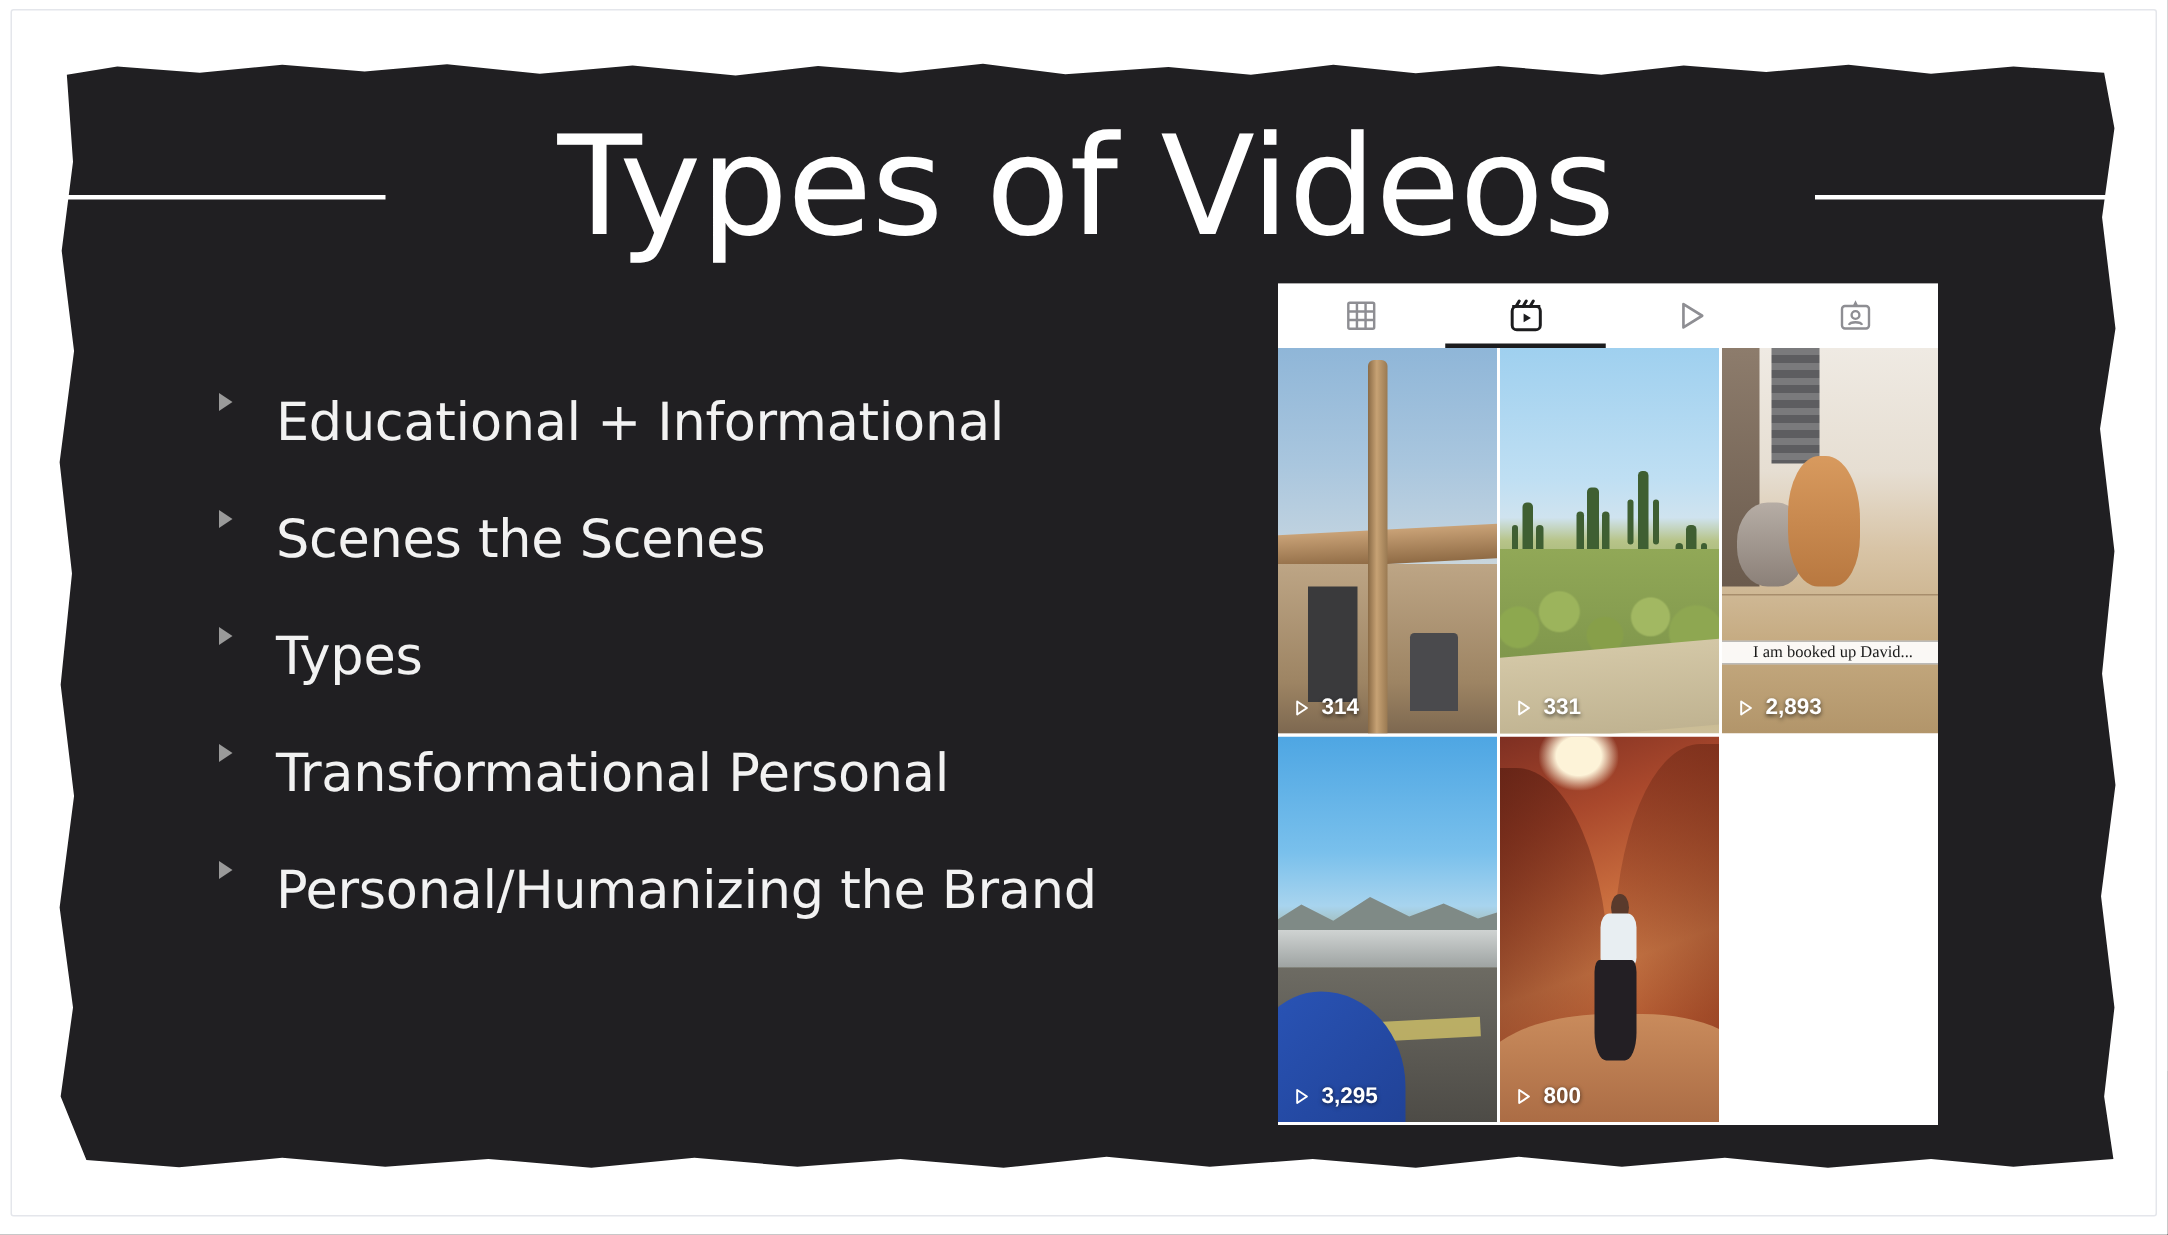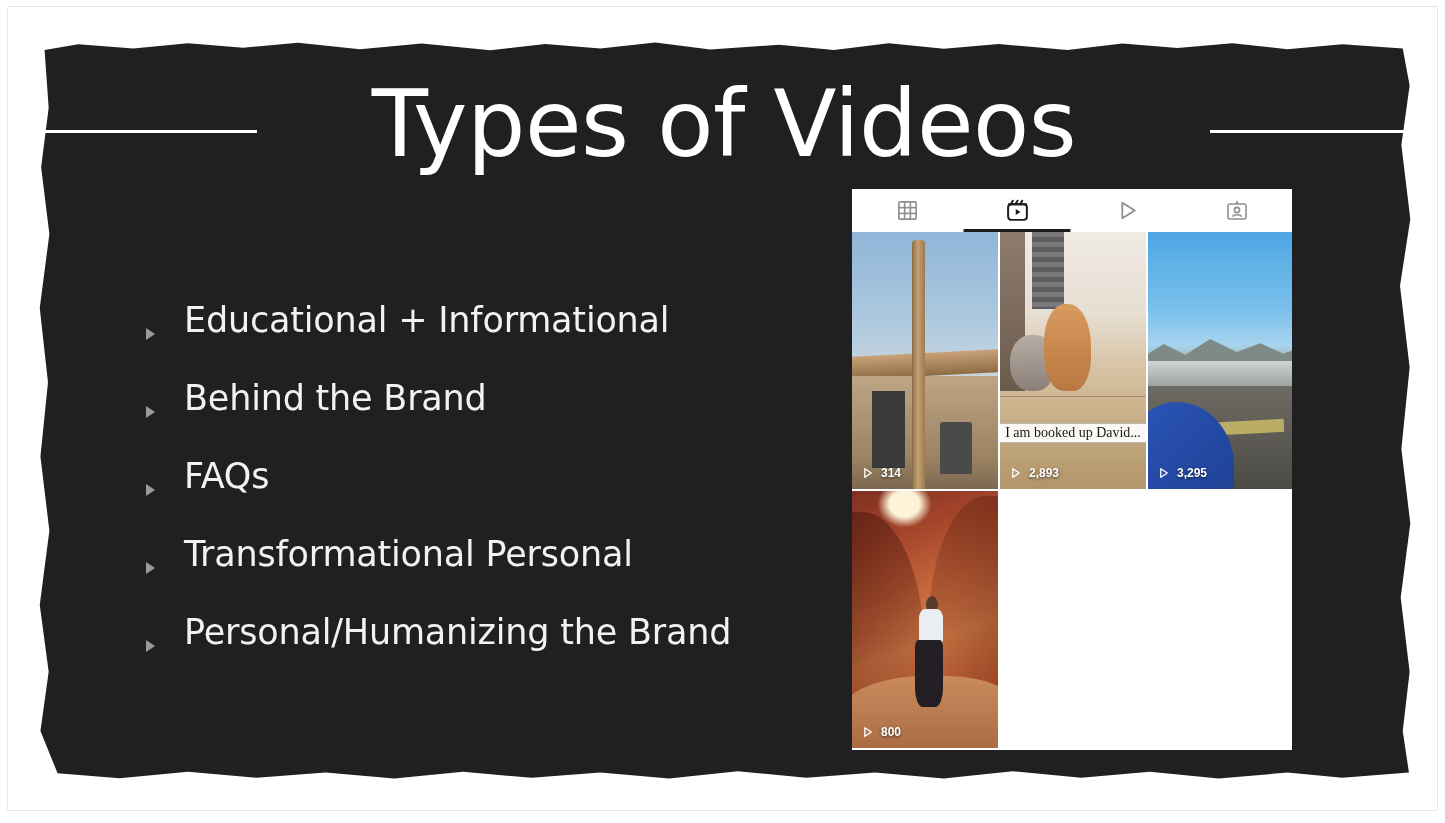--- a/index.html
+++ b/index.html
@@ -100,7 +100,7 @@
   }
   .bullet-item {
     display: flex;
-    align-items: flex-end;
+    align-items: flex-start;
     height: 78px;
   }
   .bullet-marker {

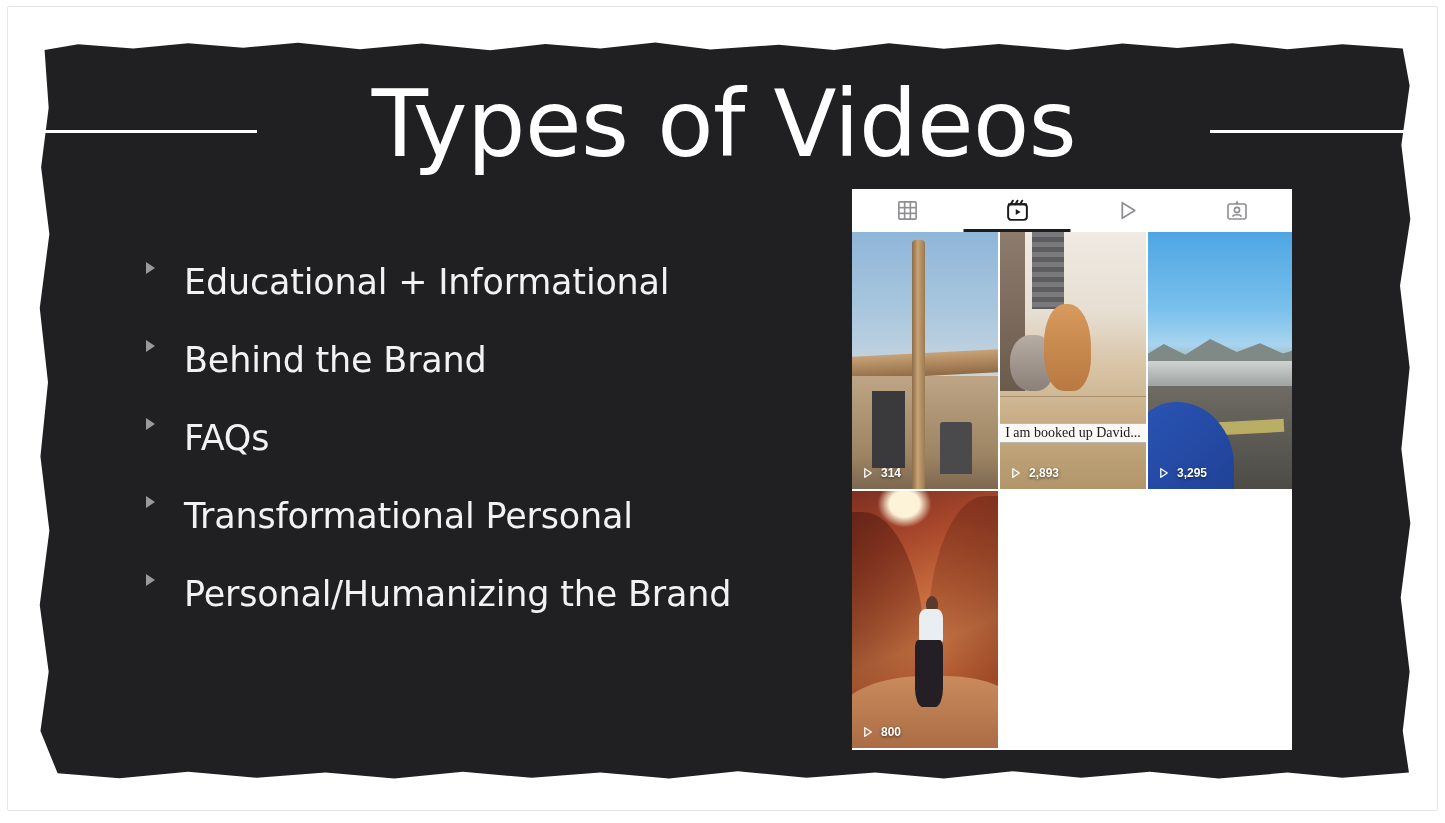--- a/index.html
+++ b/index.html
@@ -408,7 +408,7 @@
       <span class="bullet-marker">
           <span class="tri"></span>
         </span>
-      <span class="bullet-text">Behind the Brand</span>
+      <span class="bullet-text">Scenes the Scenes</span>
     </div>
 
     <div class="bullet-item">

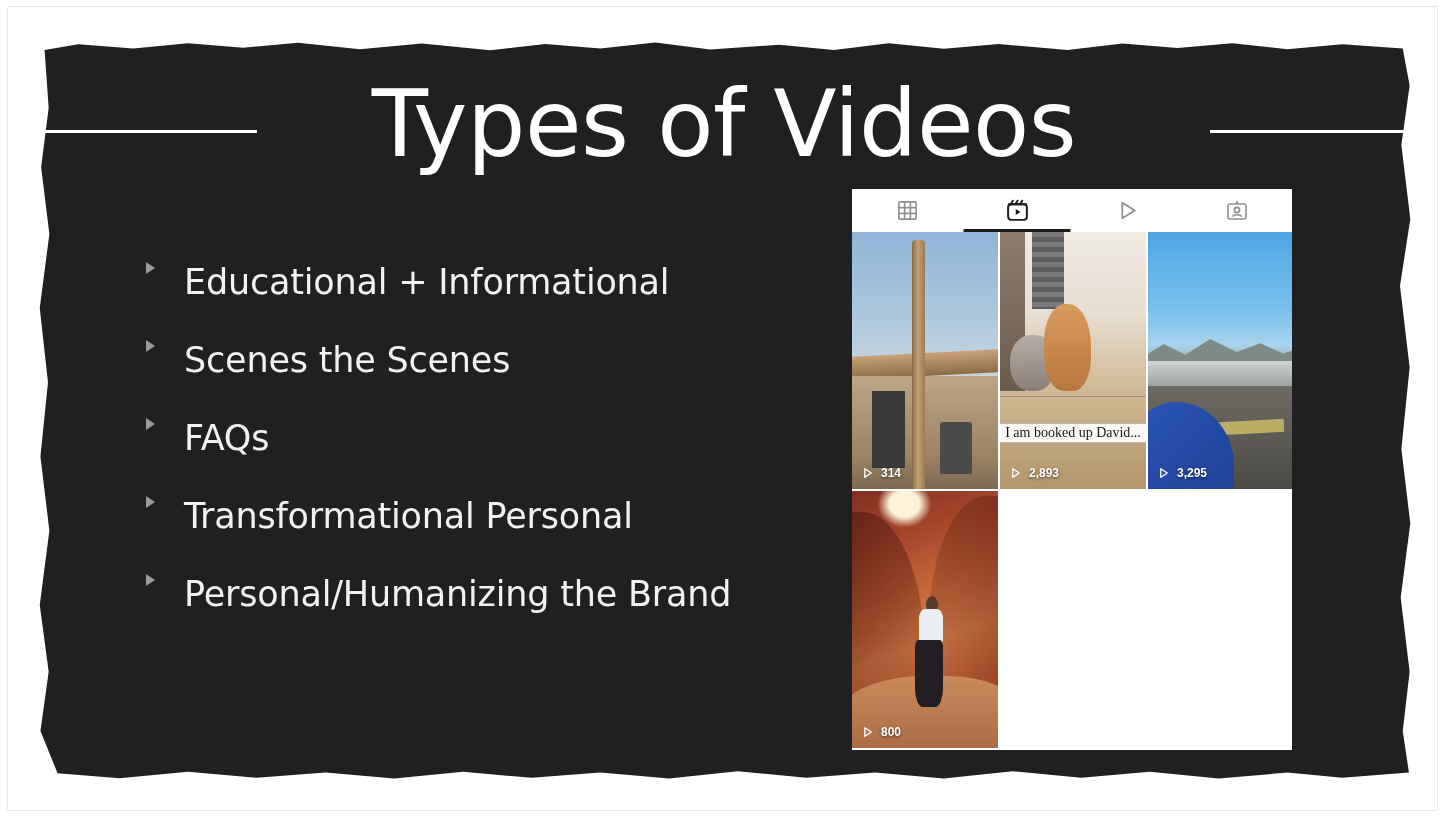--- a/index.html
+++ b/index.html
@@ -415,7 +415,7 @@
       <span class="bullet-marker">
           <span class="tri"></span>
         </span>
-      <span class="bullet-text">FAQs</span>
+      <span class="bullet-text">Types</span>
     </div>
 
     <div class="bullet-item">

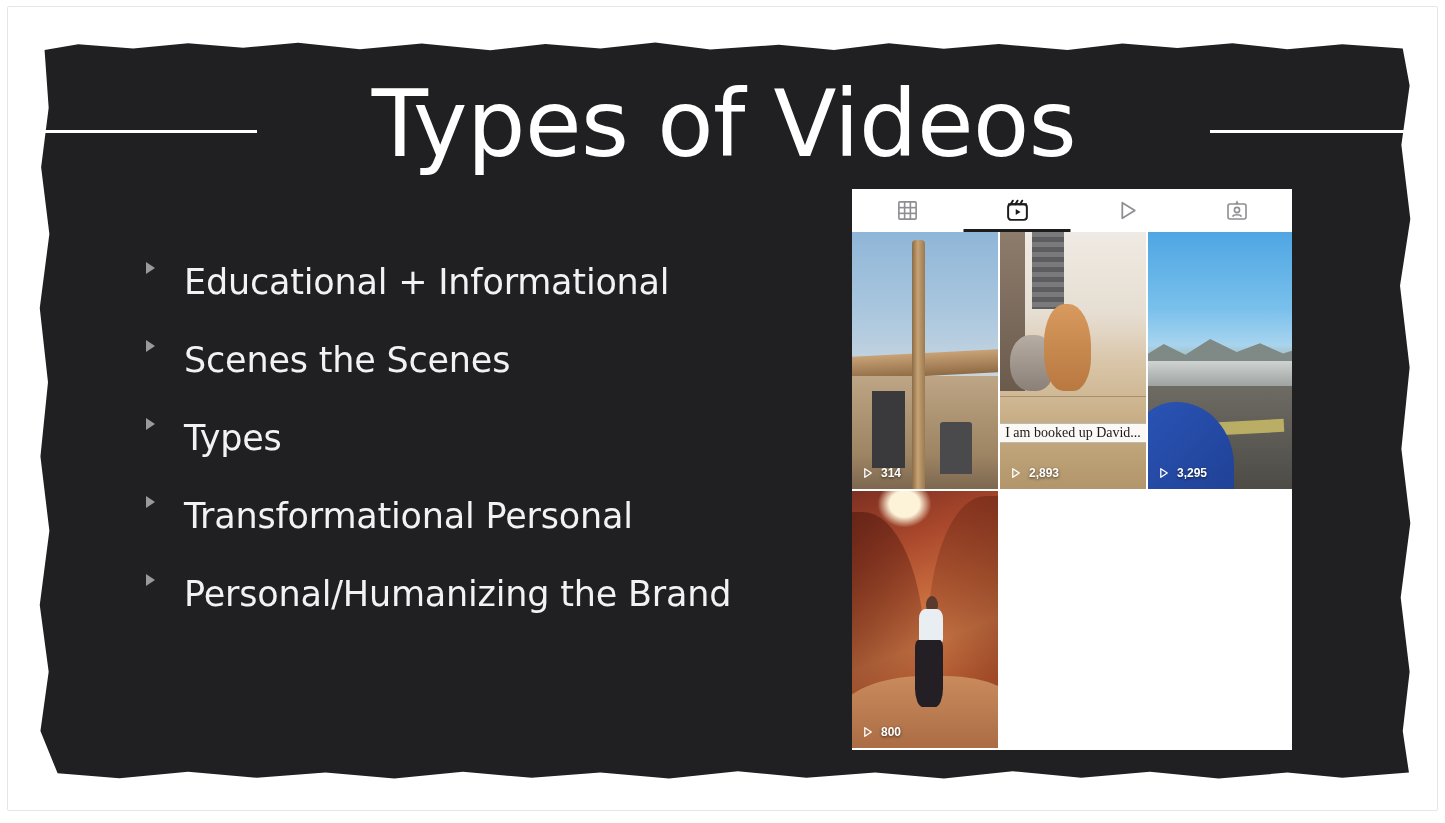--- a/index.html
+++ b/index.html
@@ -201,7 +201,7 @@
     background: rgba(255,255,255,0.92);
     color: #1a1a1a;
     font-family: "Liberation Serif", serif;
-    font-size: 14px;
+    font-size: 11px;
     padding: 1px 21px;
     white-space: nowrap;
     border: 1px solid rgba(0,0,0,0.25);

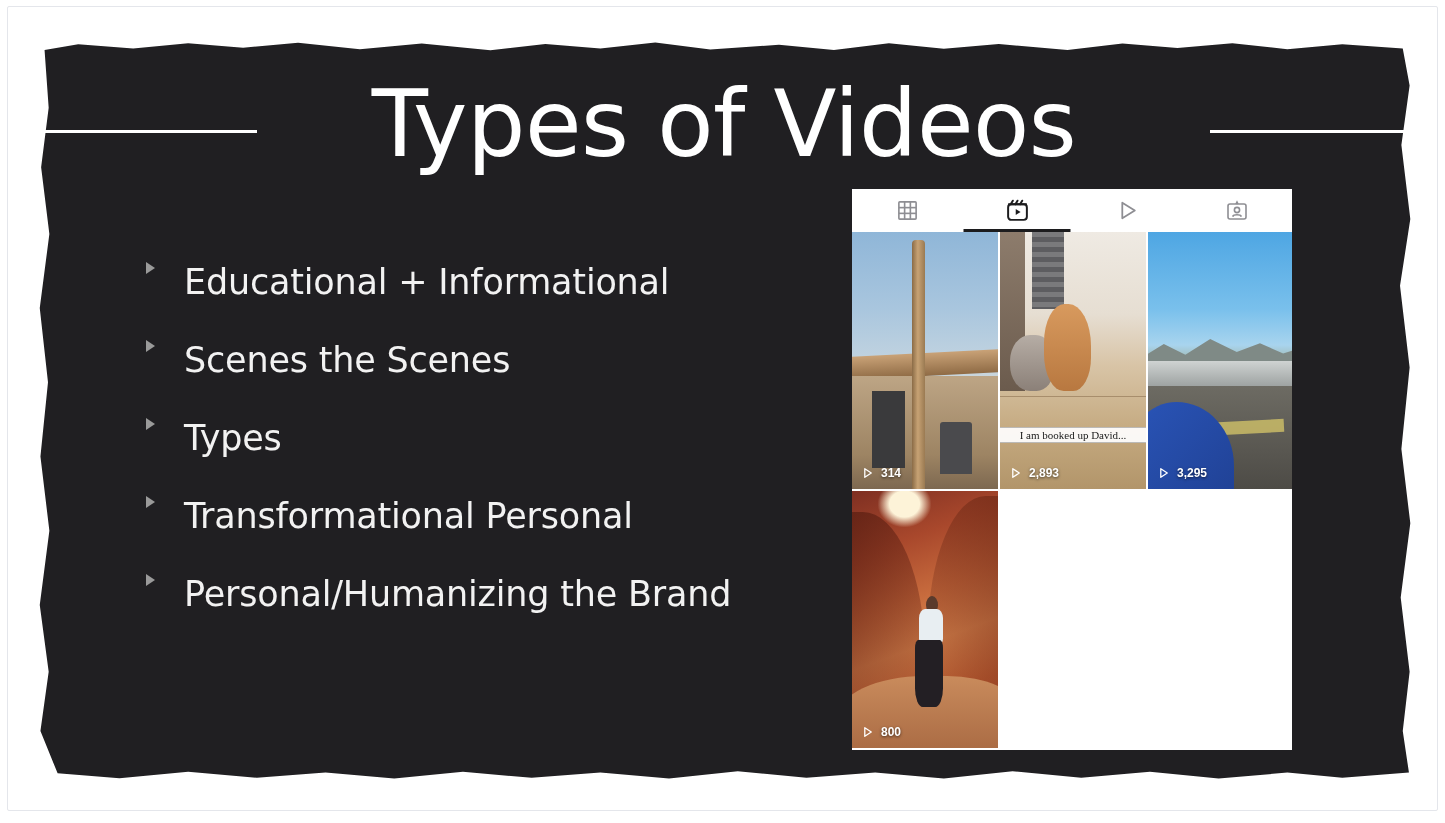--- a/index.html
+++ b/index.html
@@ -186,7 +186,7 @@
     gap: 7px;
     color: #ffffff;
     font-family: "Liberation Sans", sans-serif;
-    font-size: 12px;
+    font-size: 15px;
     font-weight: bold;
     text-shadow: 0 1px 3px rgba(0,0,0,0.65);
     z-index: 5;

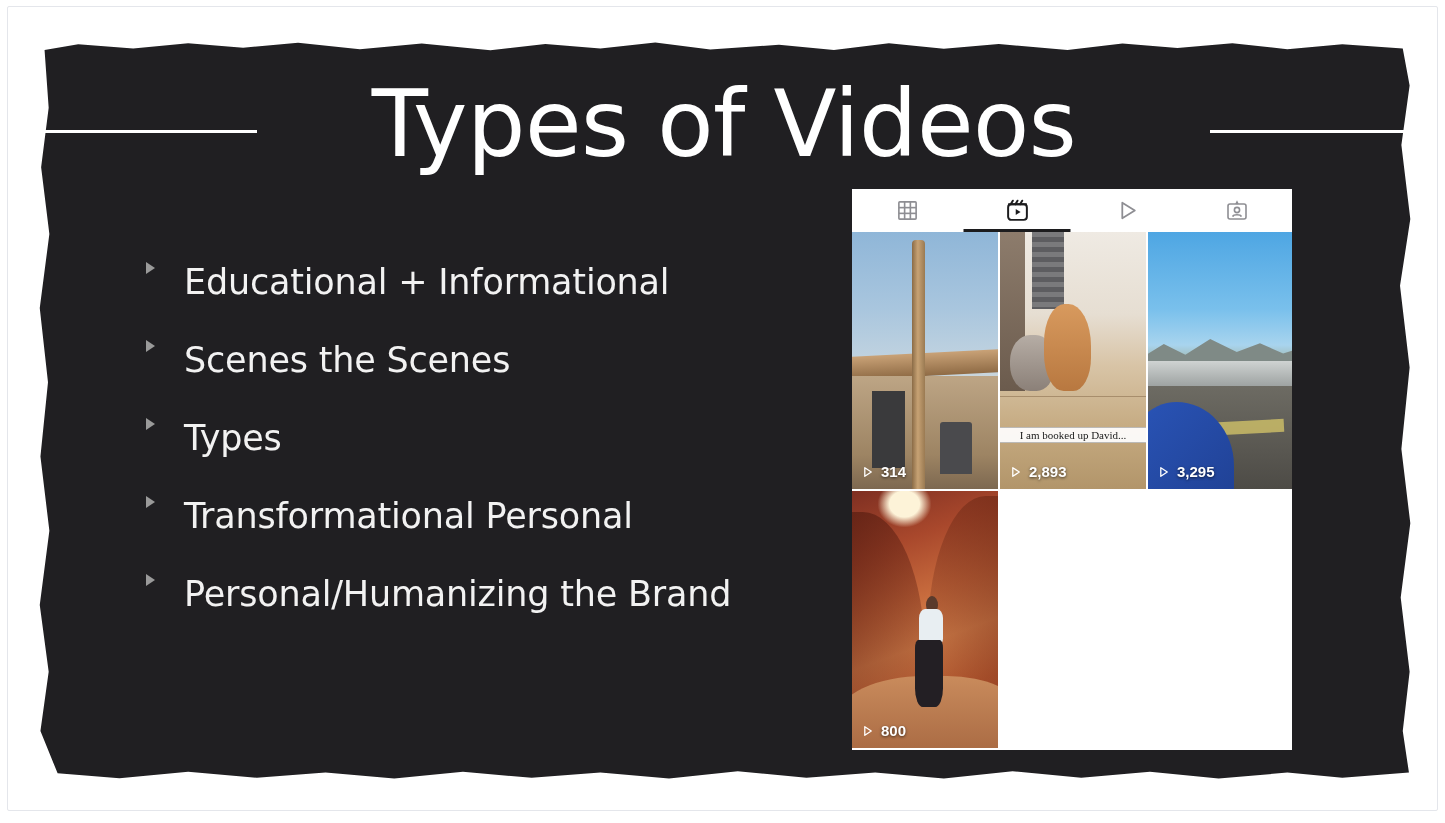--- a/index.html
+++ b/index.html
@@ -503,6 +503,24 @@
       </div>
 
 
+      <div class="ig-cell">
+        <div class="art art-desert">
+          <div class="cac c1"></div>
+            <div class="cac c2"></div>
+          <div class="cac c3"></div>
+            <div class="cac c4"></div>
+          <div class="brush"></div>
+            <div class="path"></div>
+        </div>
+        <div class="views">
+          <span>
+            <svg width="13" height="14" viewBox="0 0 24 24" fill="none" stroke="#ffffff" stroke-width="2.4" stroke-linejoin="round">
+              <path d="M7 4 L19 12 L7 20 Z"></path>
+            </svg>
+          </span>
+          <span>331</span>
+        </div>
+      </div>
 
       <div class="ig-cell">
         <div class="art art-cats">

